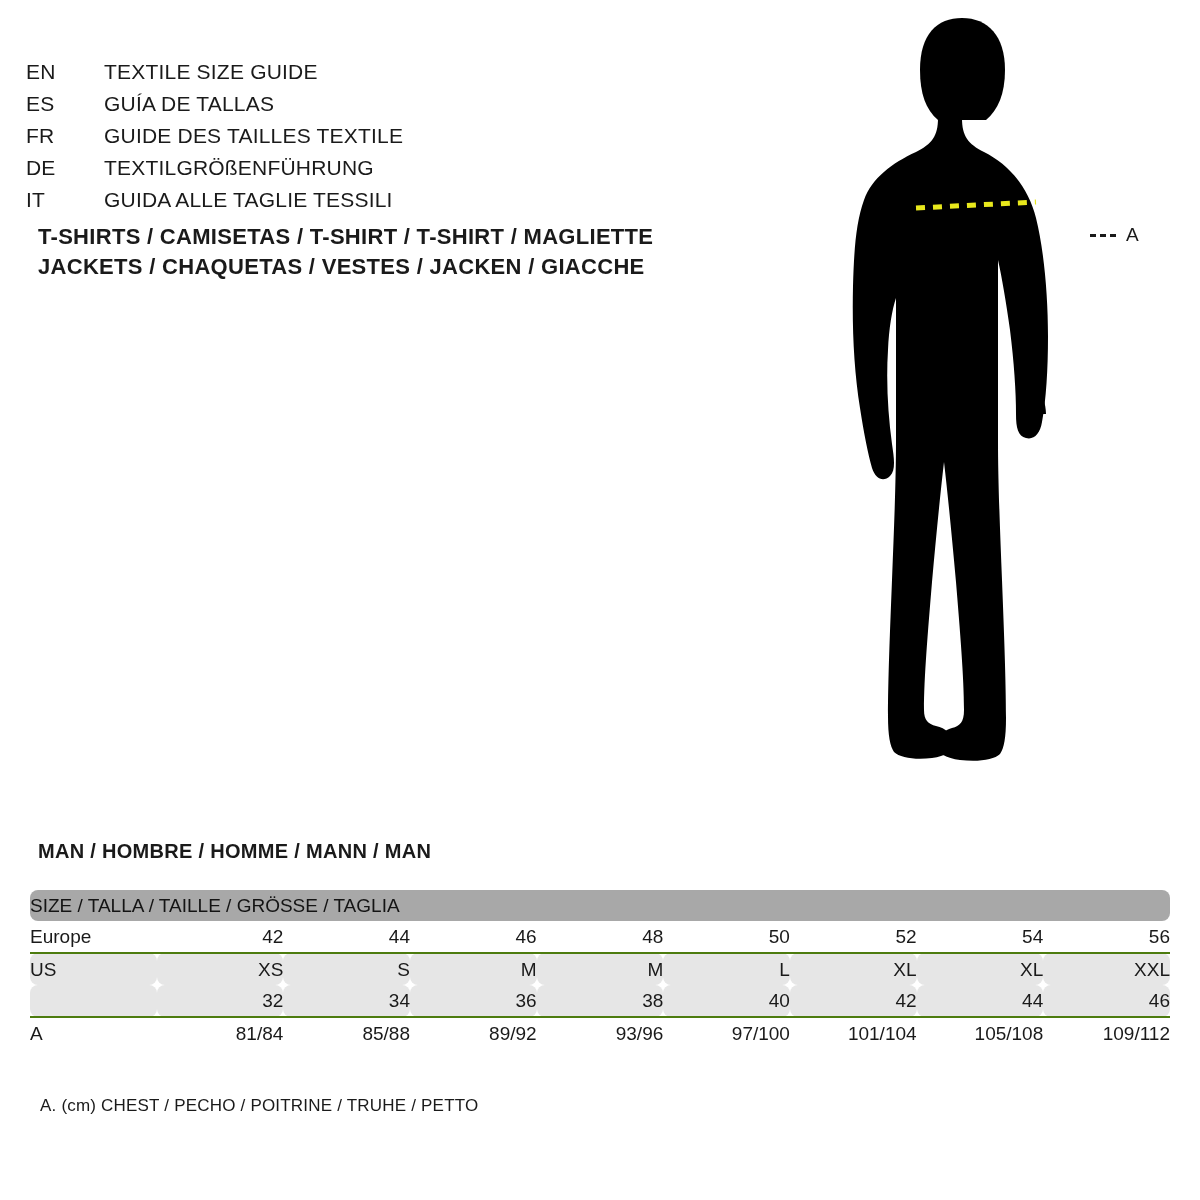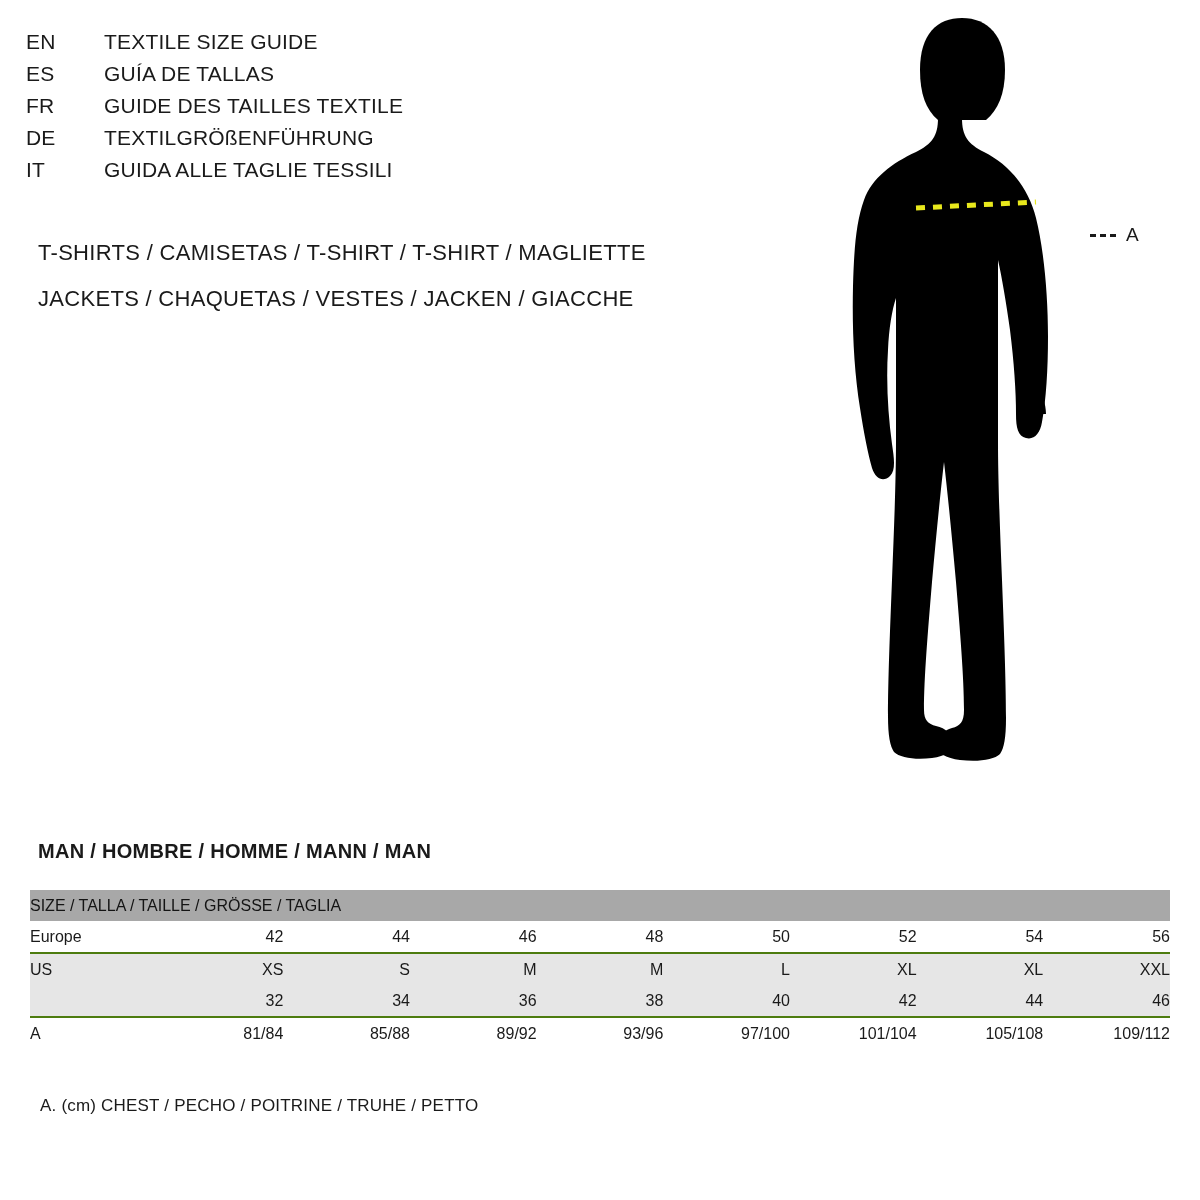--- a/index.html
+++ b/index.html
@@ -37,6 +37,7 @@
   }
   .lang-text {
     font-size: 21px;
+    margin-top: 30px;
   }
 
   .garment-lines {

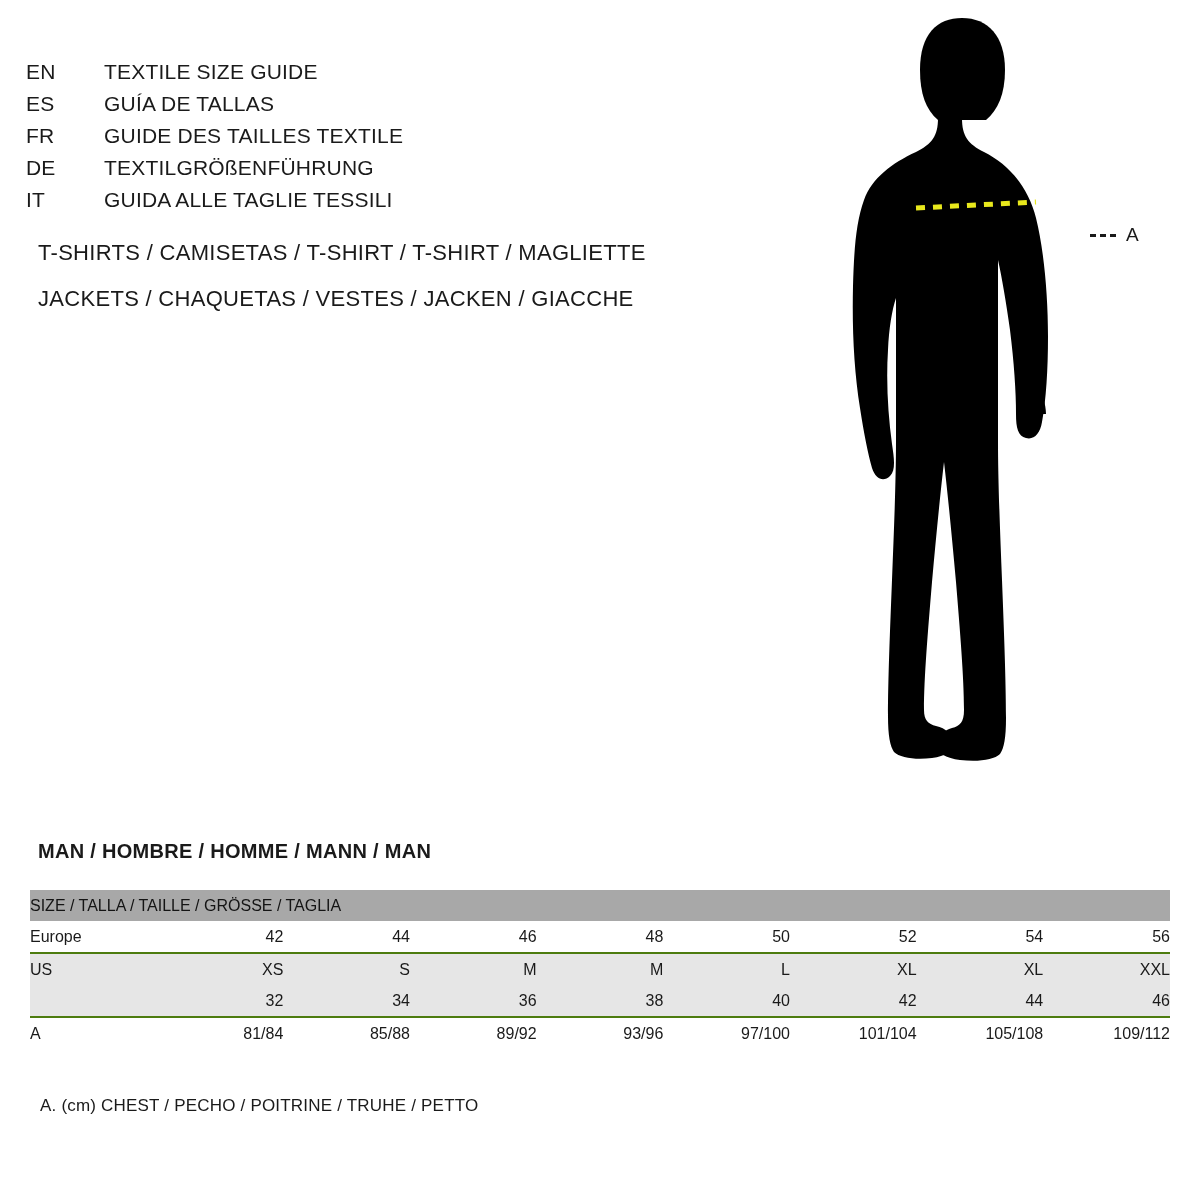--- a/index.html
+++ b/index.html
@@ -48,11 +48,10 @@
   }
   .garment-line {
     font-size: 22px;
-    font-weight: normal;
+    font-weight: bold;
     letter-spacing: 0.3px;
     line-height: 30px;
     white-space: nowrap;
-    margin-top: 16px;
   }
 
   

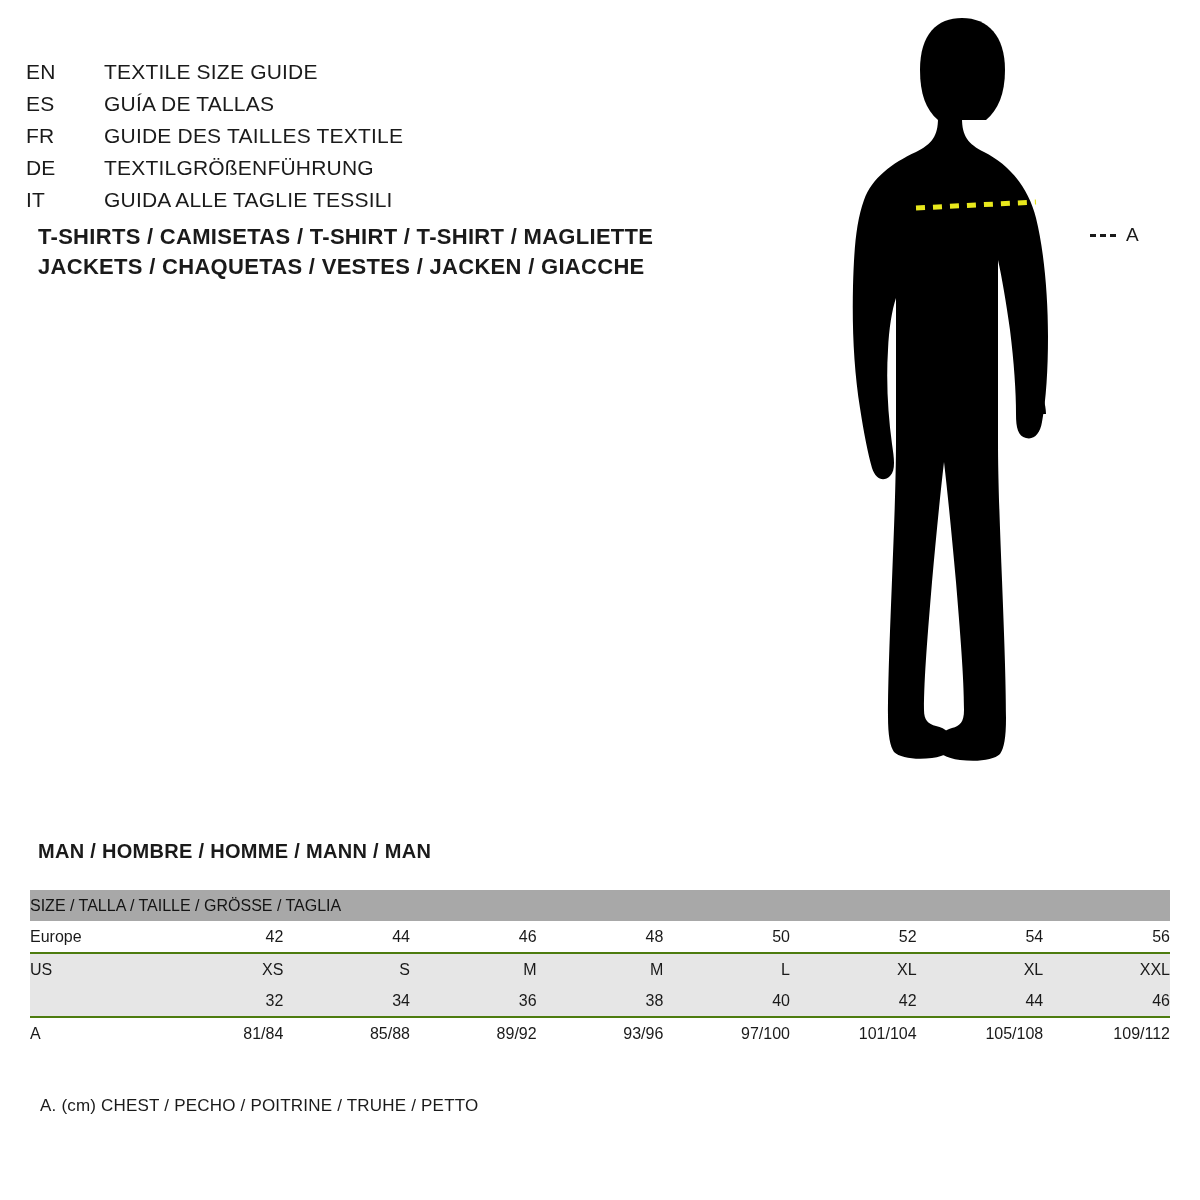--- a/index.html
+++ b/index.html
@@ -109,10 +109,11 @@
     table-layout: fixed;
   }
   table.size-table td {
-    font-size: 16px;
+    font-size: 19px;
     padding: 0;
     height: 31px;
     vertical-align: middle;
+    border-radius: 8px;
   }
   .hdr-row td {
     background: #a8a8a8;

